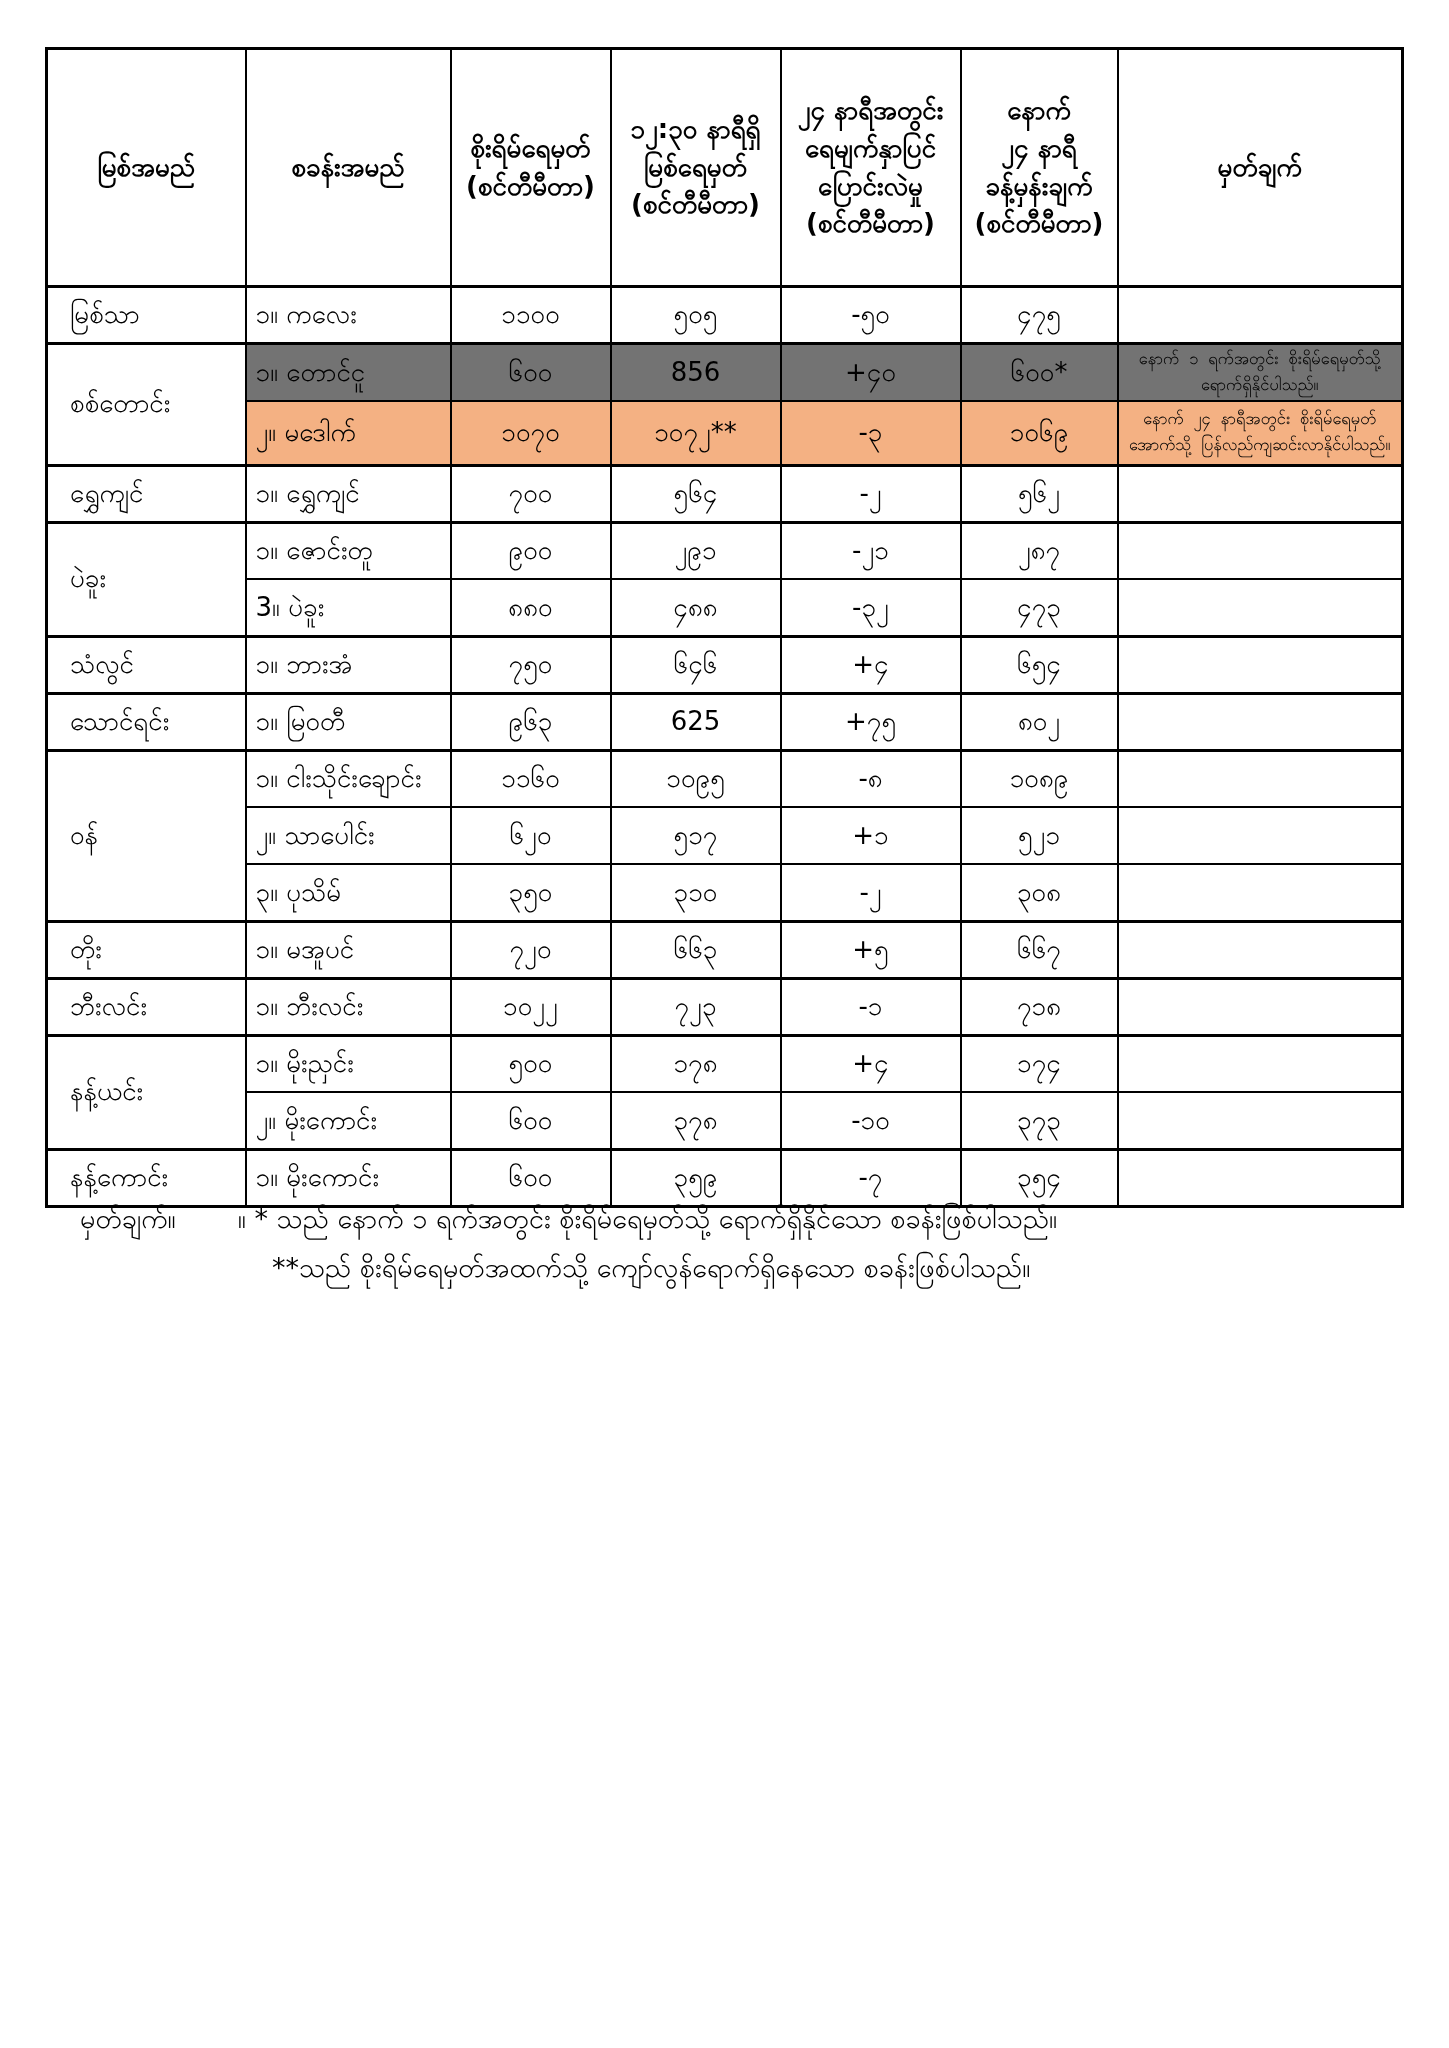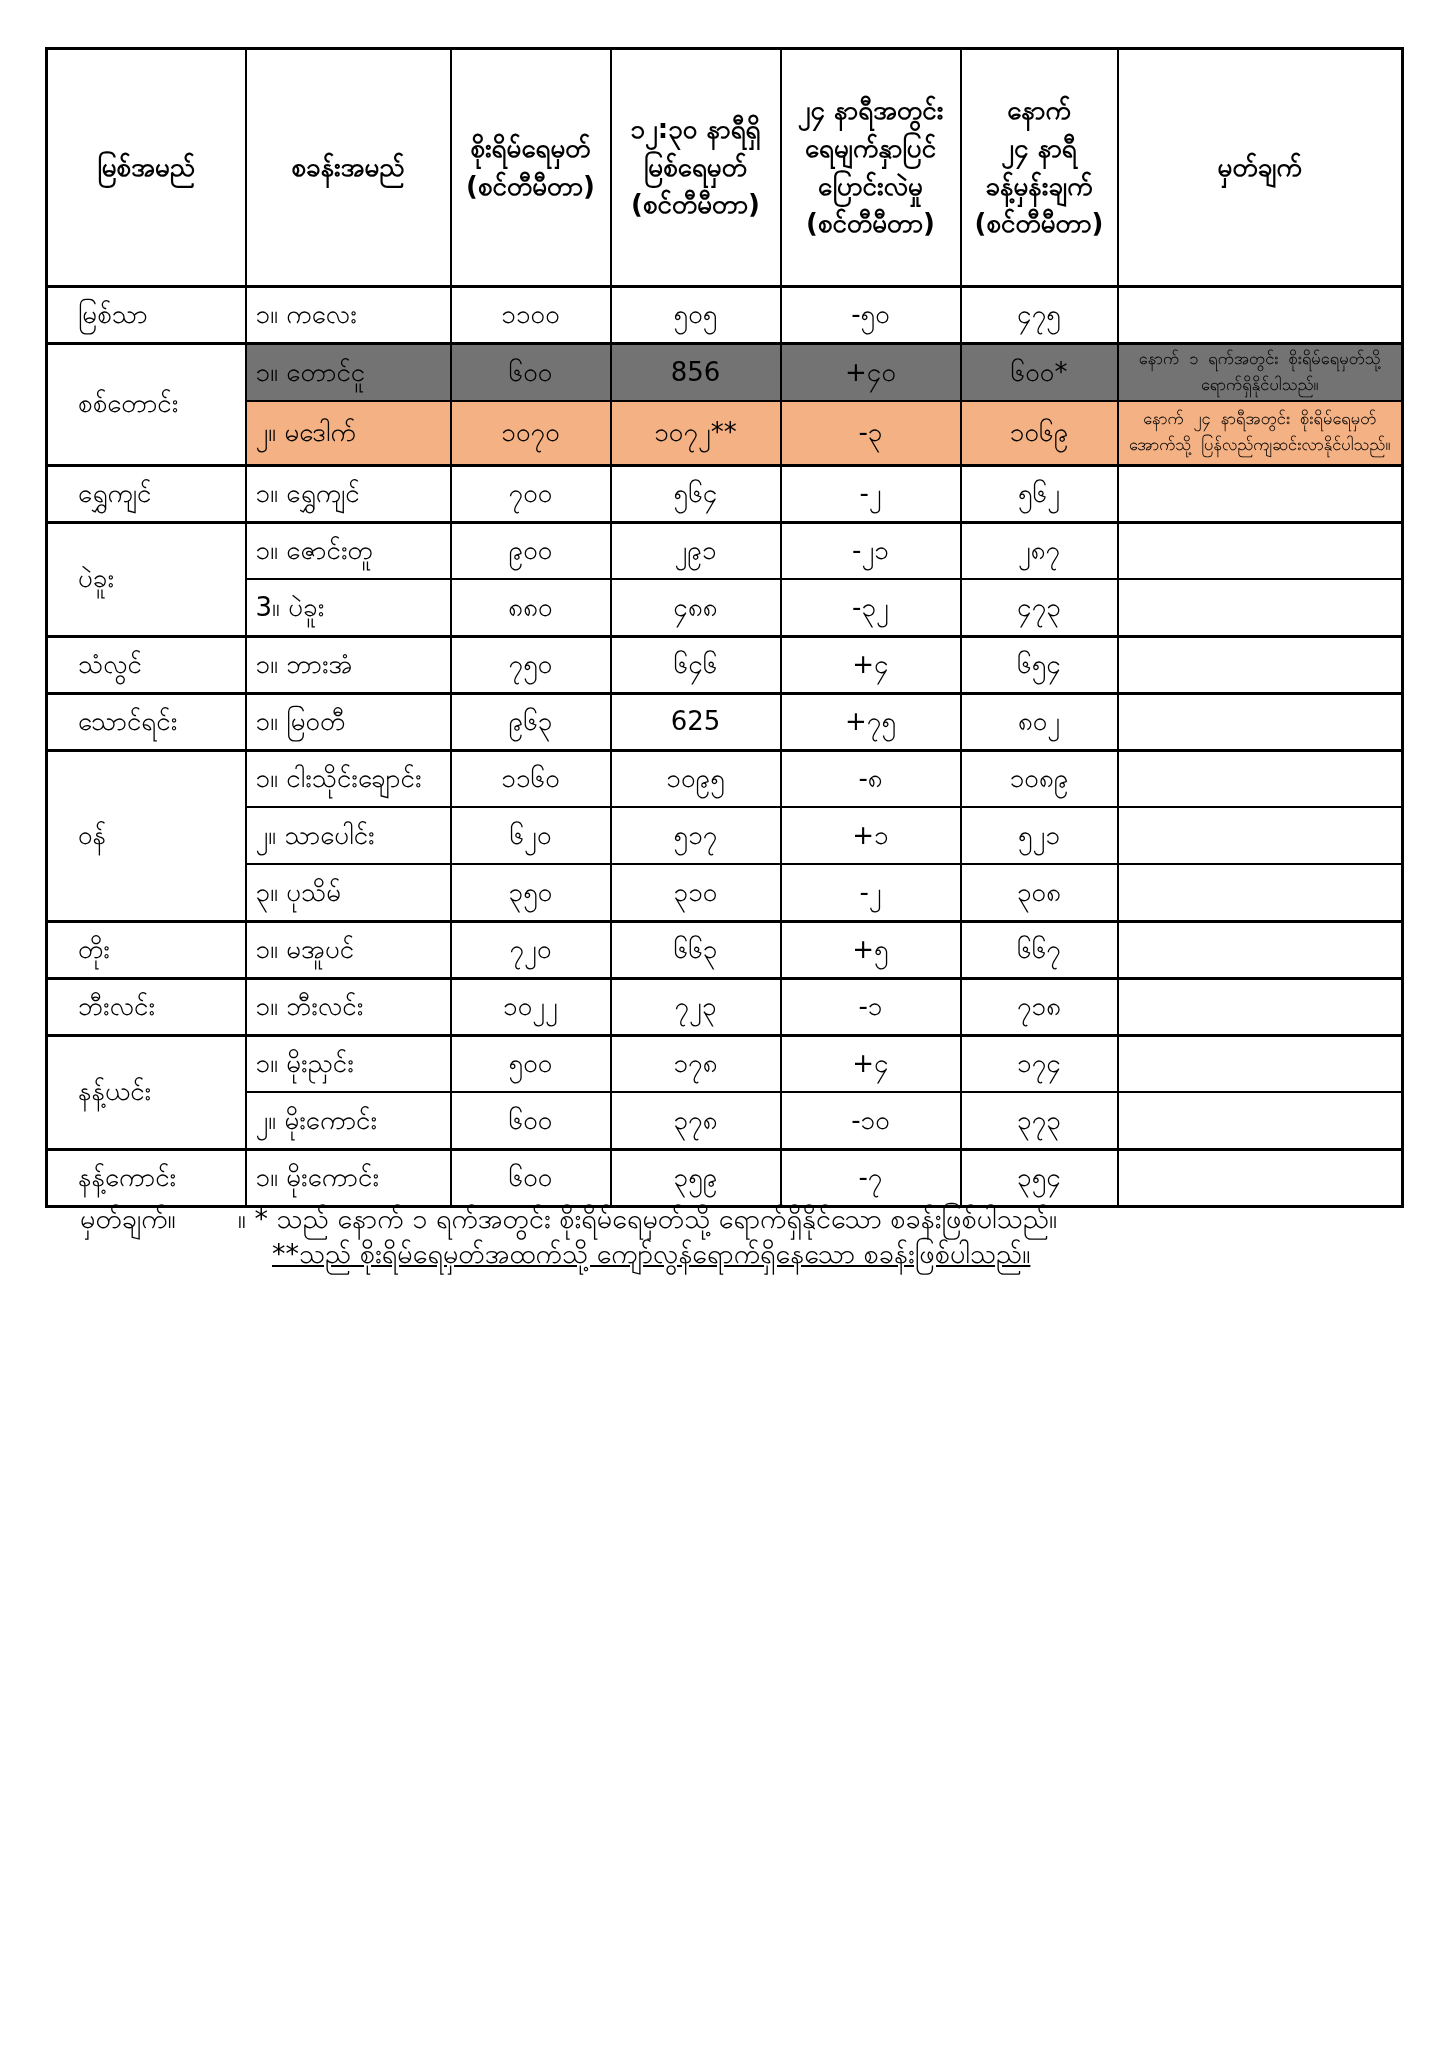--- a/index.html
+++ b/index.html
@@ -39,7 +39,7 @@
   .wl tbody tr { height: 57px; }
   .wl tbody tr.r-tall { height: 64px; }
   .wl tbody tr.grp td { border-top: 3px solid #000; }
-  .wl td.river { text-align: left; padding-left: 30px; border-radius: 26px; }
+  .wl td.river { text-align: left; padding-left: 22px; border-radius: 26px; }
   .wl td.station { text-align: left; padding-left: 9px; }
   .wl td.remark { font-size: 16.5px; line-height: 1.55; padding: 2px 6px; font-family: Liberation Mono, monospace; }
   .hl-y { background: #737373; }

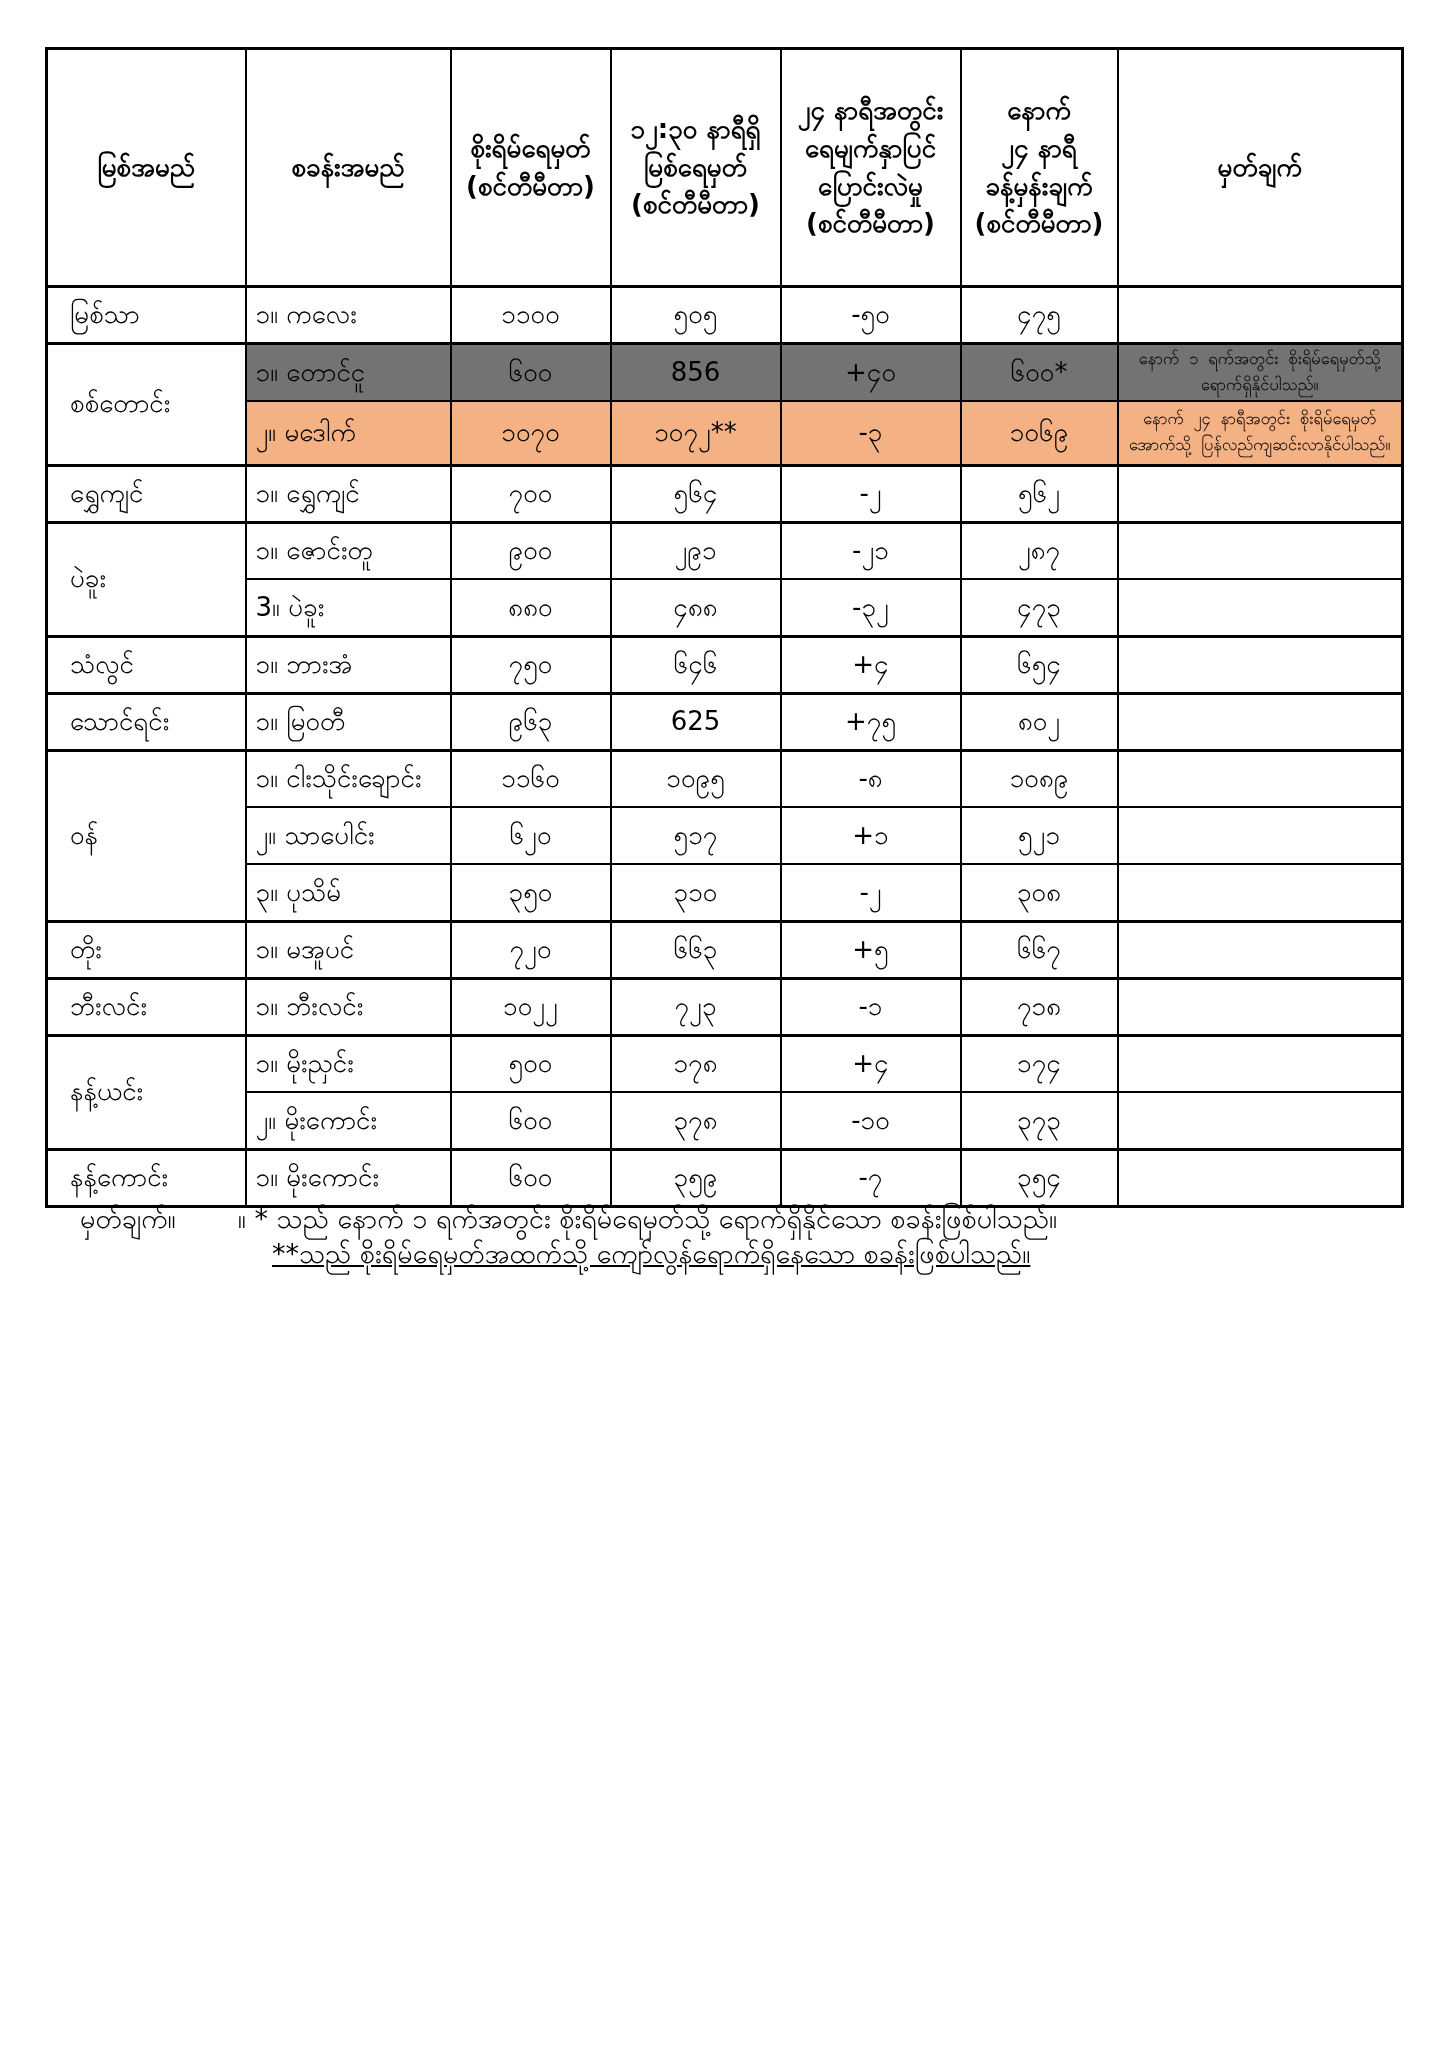--- a/index.html
+++ b/index.html
@@ -55,7 +55,7 @@
   .fn-line1 { display: flex; align-items: baseline; }
   .fn-label { flex: 0 0 auto; }
   .fn-text1 { margin-left: 62px; }
-  .fn-line2 { margin-left: 192px; margin-top: 8px; text-decoration: underline; }
+  .fn-line2 { margin-left: 192px; margin-top: 22px; }
 </style>
 </head>
 <body>

